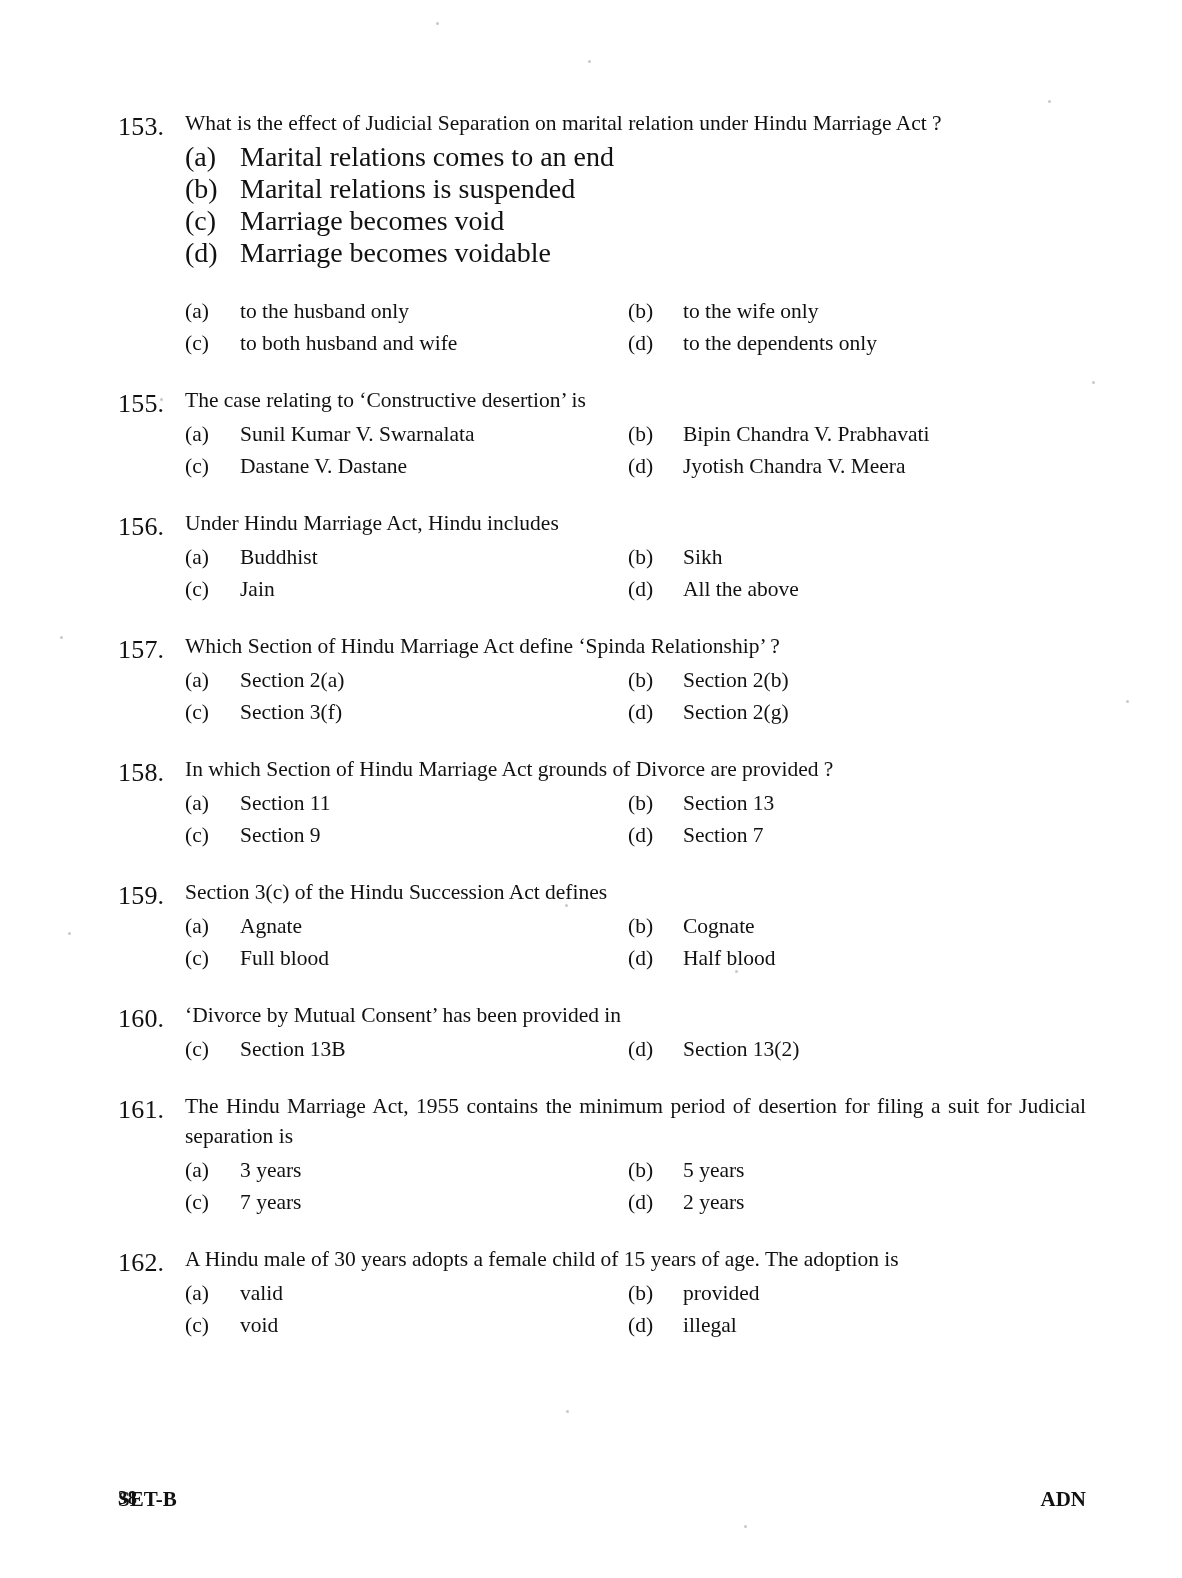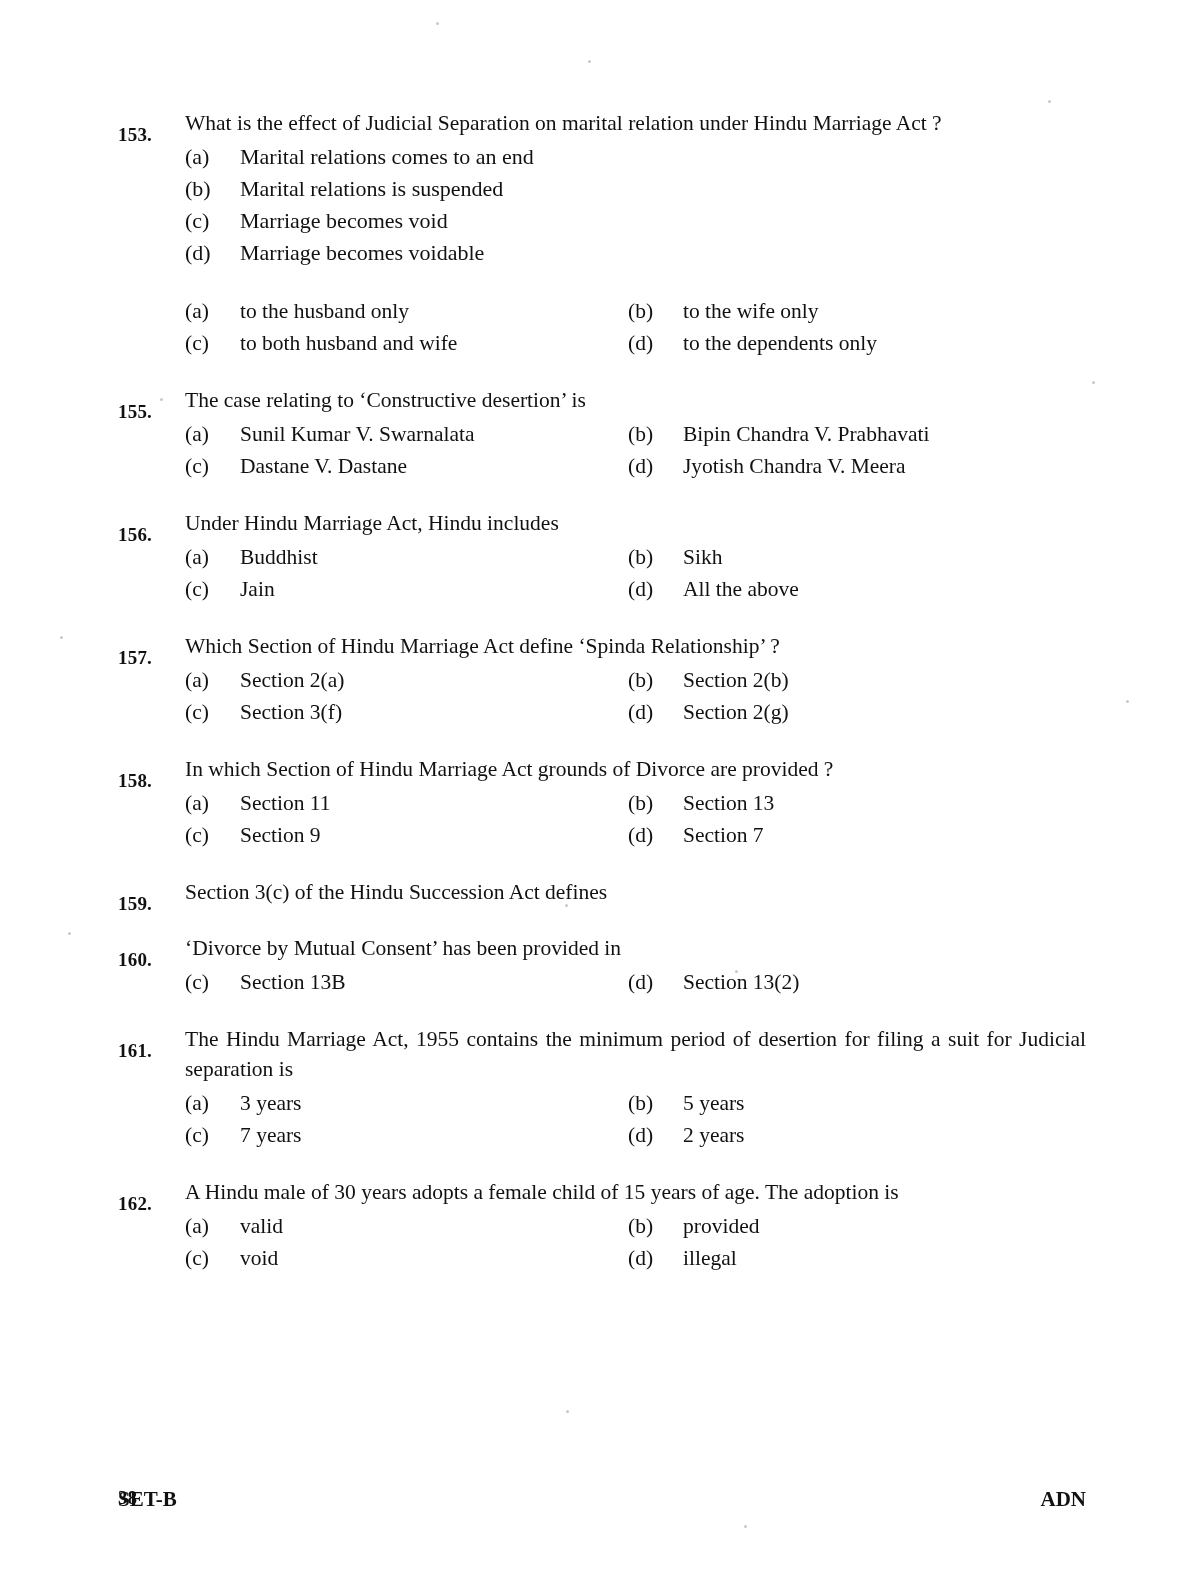--- a/index.html
+++ b/index.html
@@ -52,10 +52,10 @@
   .q-num {
     position: absolute;
     left: 0;
-    top: 12px;
+    top: 4px;
     width: 58px;
-    font-weight: bold;
-    font-size: 19px;
+    font-weight: normal;
+    font-size: 26px;
     letter-spacing: 0.2px;
   }
 

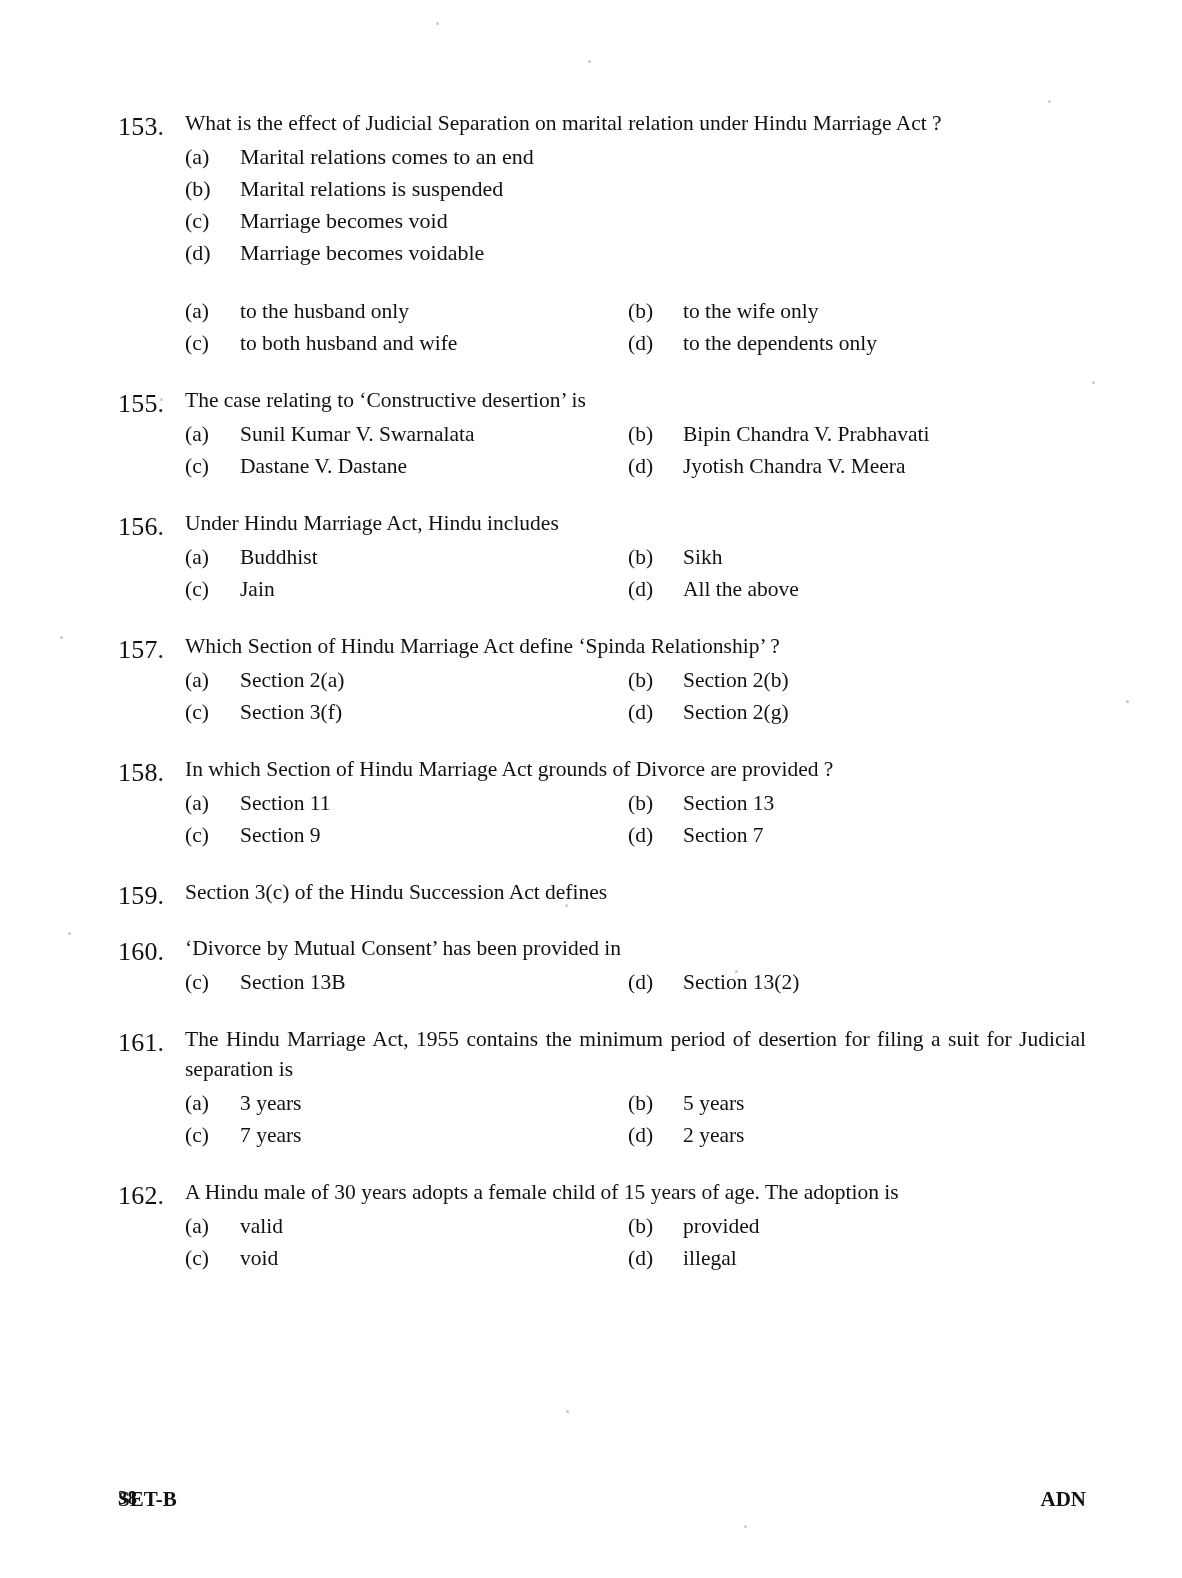--- a/index.html
+++ b/index.html
@@ -96,7 +96,7 @@
   .opt-stacked {
     position: relative;
     left: 67px;
-    font-size: 22px;
+    font-size: 28px;
     line-height: 32px;
     white-space: nowrap;
   }

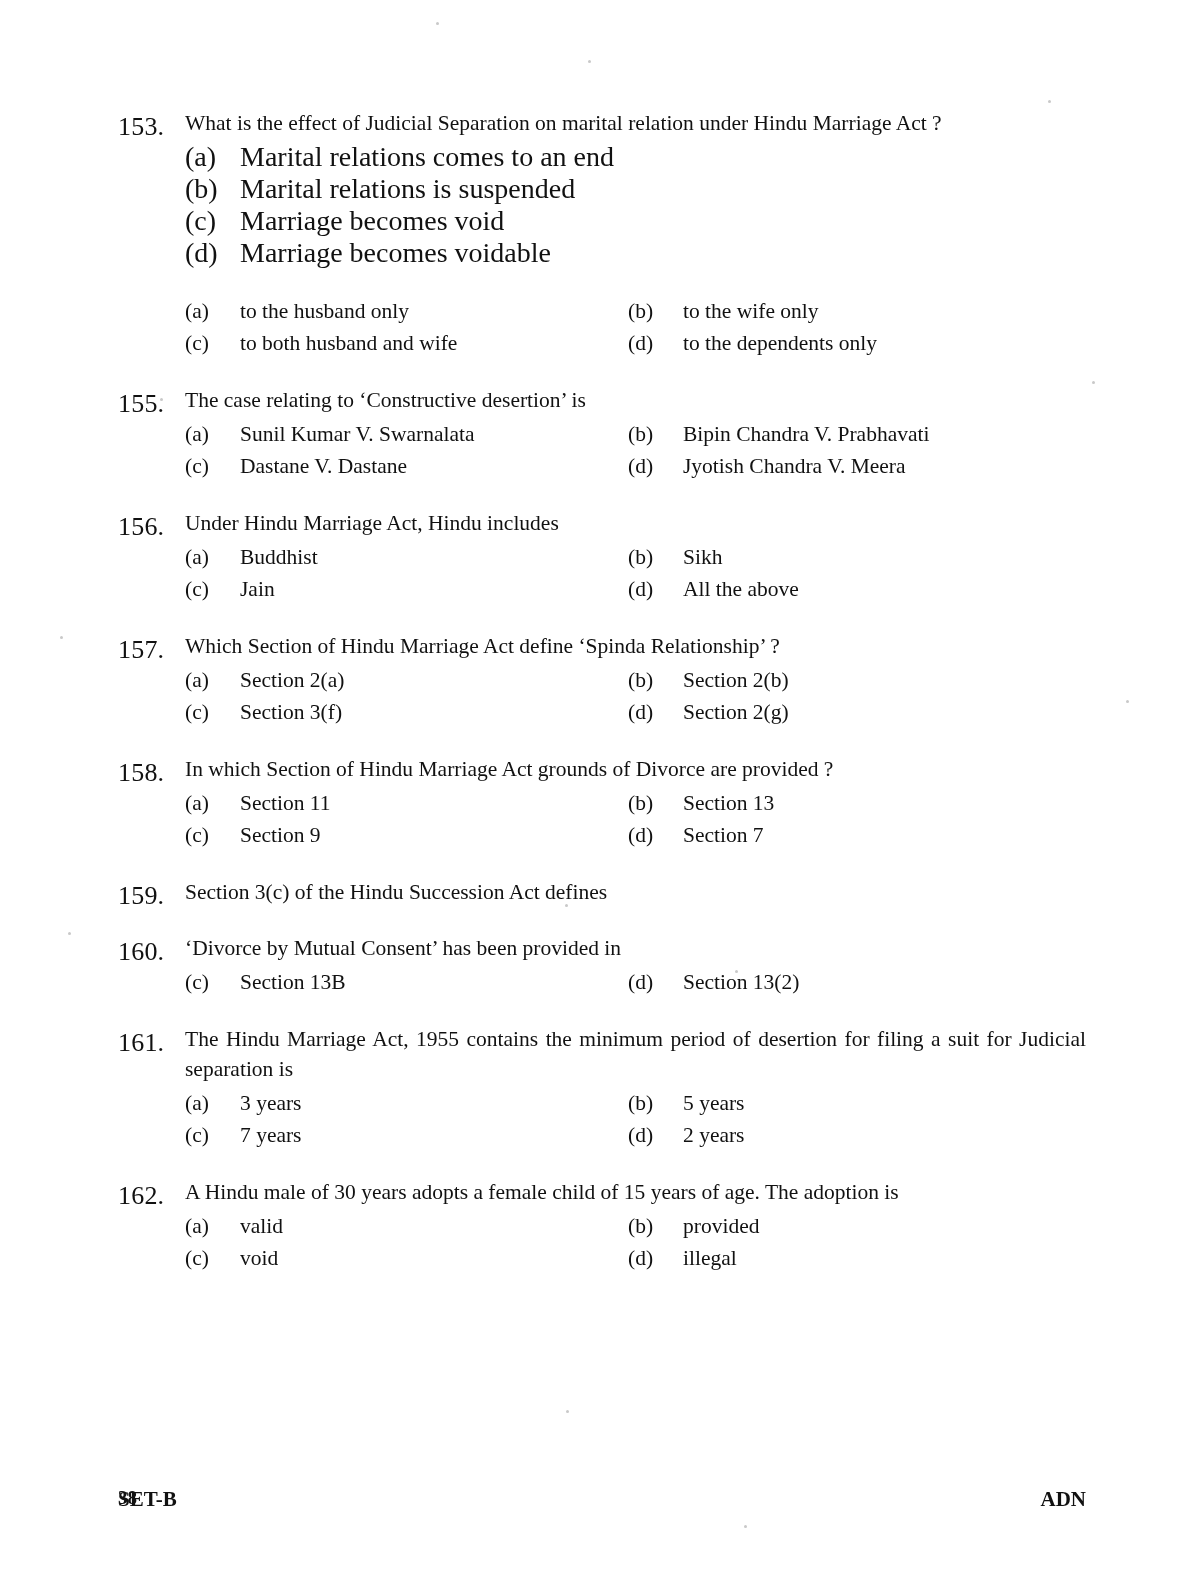--- a/index.html
+++ b/index.html
@@ -276,6 +276,24 @@
       <div class="q-head single">
         <span class="q-num">159.</span>
         <span class="q-text">Section 3(c) of the Hindu Succession Act defines</span>
+      </div>
+      <div class="opts">
+        <div class="opt-row">
+          <div class="opt col-left">
+            <span class="opt-label">(a)</span><span class="opt-text">Agnate</span>
+          </div>
+          <div class="opt col-right">
+            <span class="opt-label">(b)</span><span class="opt-text">Cognate</span>
+          </div>
+        </div>
+        <div class="opt-row">
+          <div class="opt col-left">
+            <span class="opt-label">(c)</span><span class="opt-text">Full blood</span>
+          </div>
+          <div class="opt col-right">
+            <span class="opt-label">(d)</span><span class="opt-text">Half blood</span>
+          </div>
+        </div>
       </div>
     </div>
 

